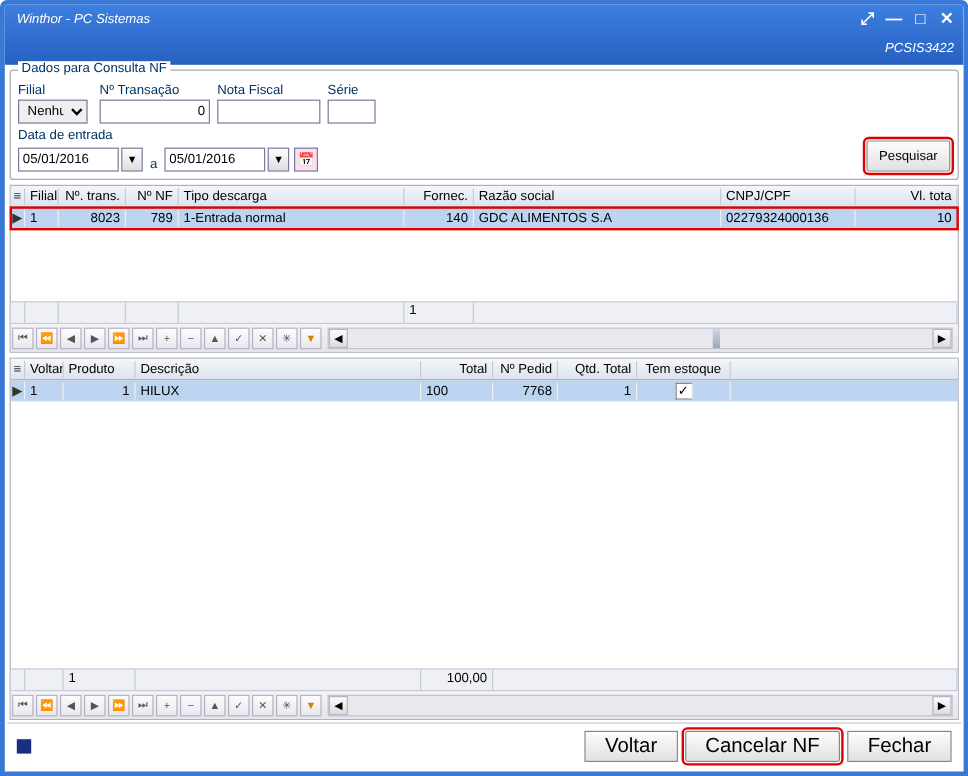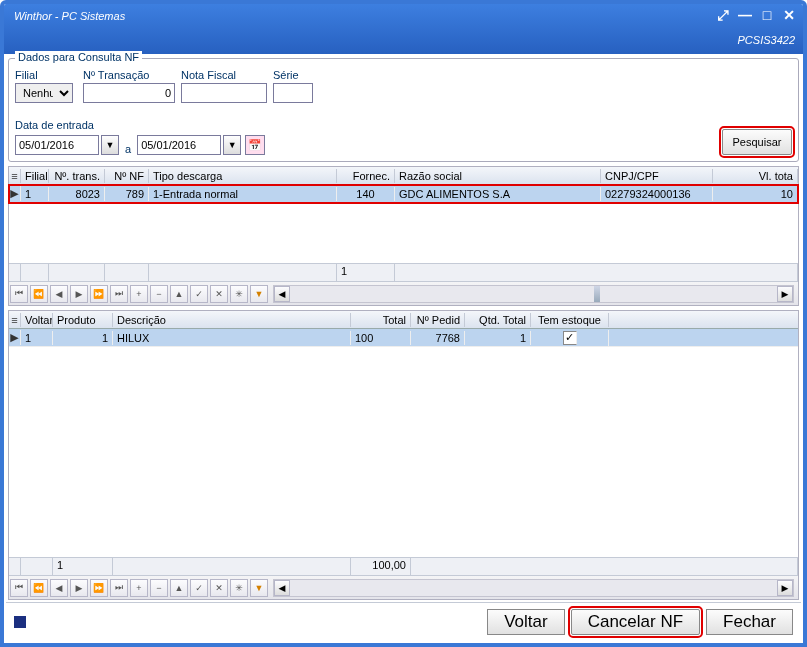--- a/index.html
+++ b/index.html
@@ -105,7 +105,7 @@
           <input class="serie" value="" style="">
         </div>
       </div>
-      <div style="display:flex;align-items:flex-end;justify-content:space-between;margin-top:16px">
+      <div style="display:flex;align-items:flex-end;justify-content:space-between;margin-top:4px">
         <div>
           <label style="font-size:11px;color:#003366">Data de entrada</label>
           <div class="date-row">

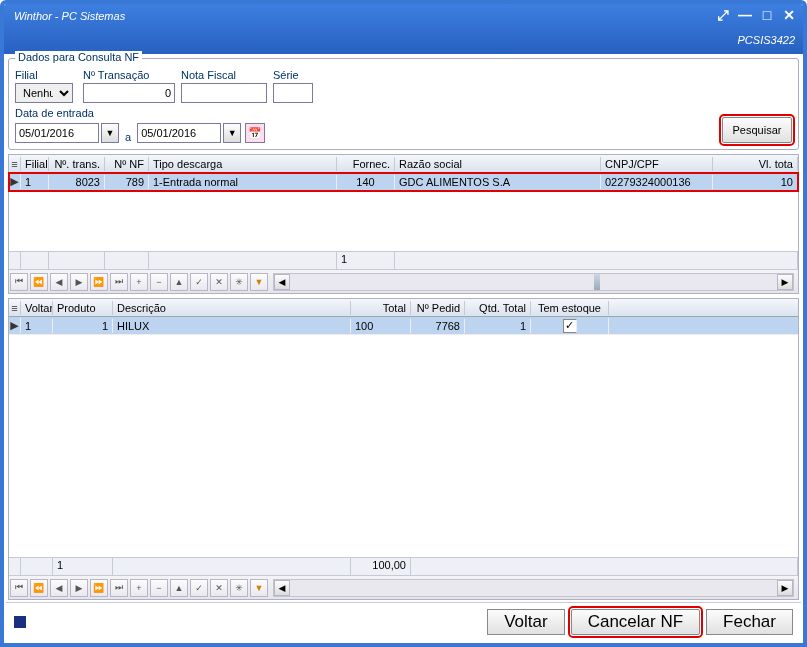--- a/index.html
+++ b/index.html
@@ -139,7 +139,7 @@
         <span style="width:56px;text-align:right">8023</span>
         <span style="width:44px;text-align:right">789</span>
         <span style="width:188px">1-Entrada normal</span>
-        <span style="width:58px;text-align:center">140</span>
+        <span style="width:58px;text-align:right">140</span>
         <span style="width:206px">GDC ALIMENTOS S.A</span>
         <span style="width:112px">02279324000136</span>
         <span style="flex:1;text-align:right">10</span>

